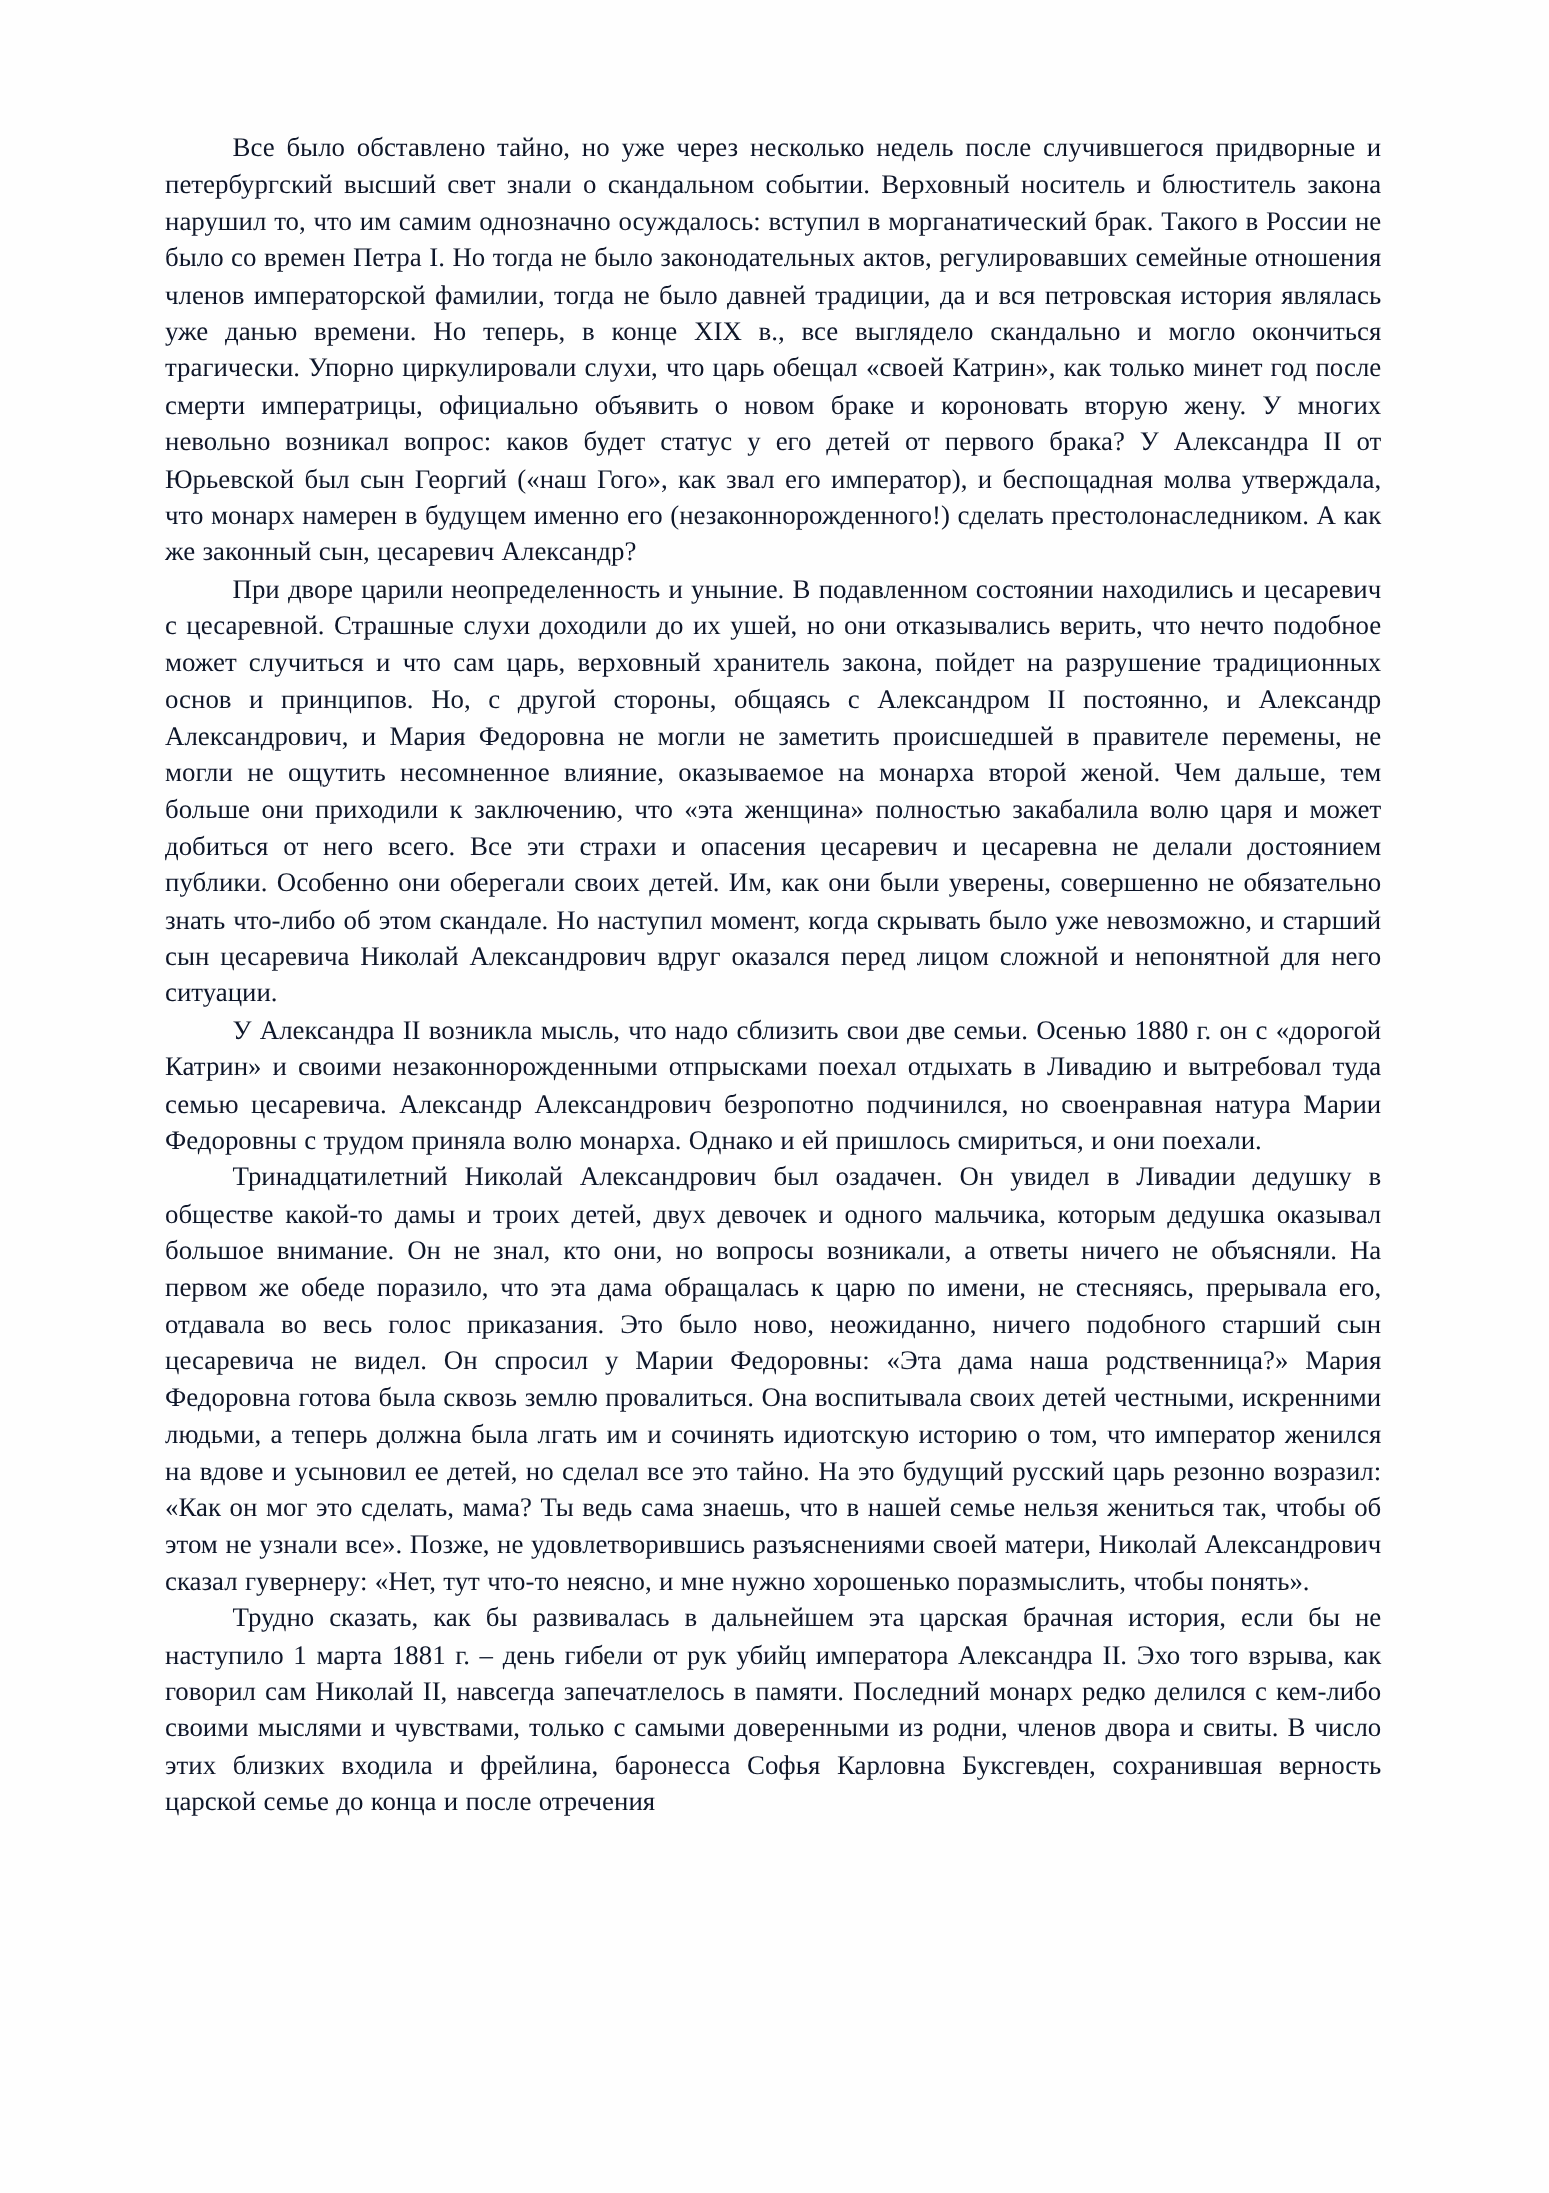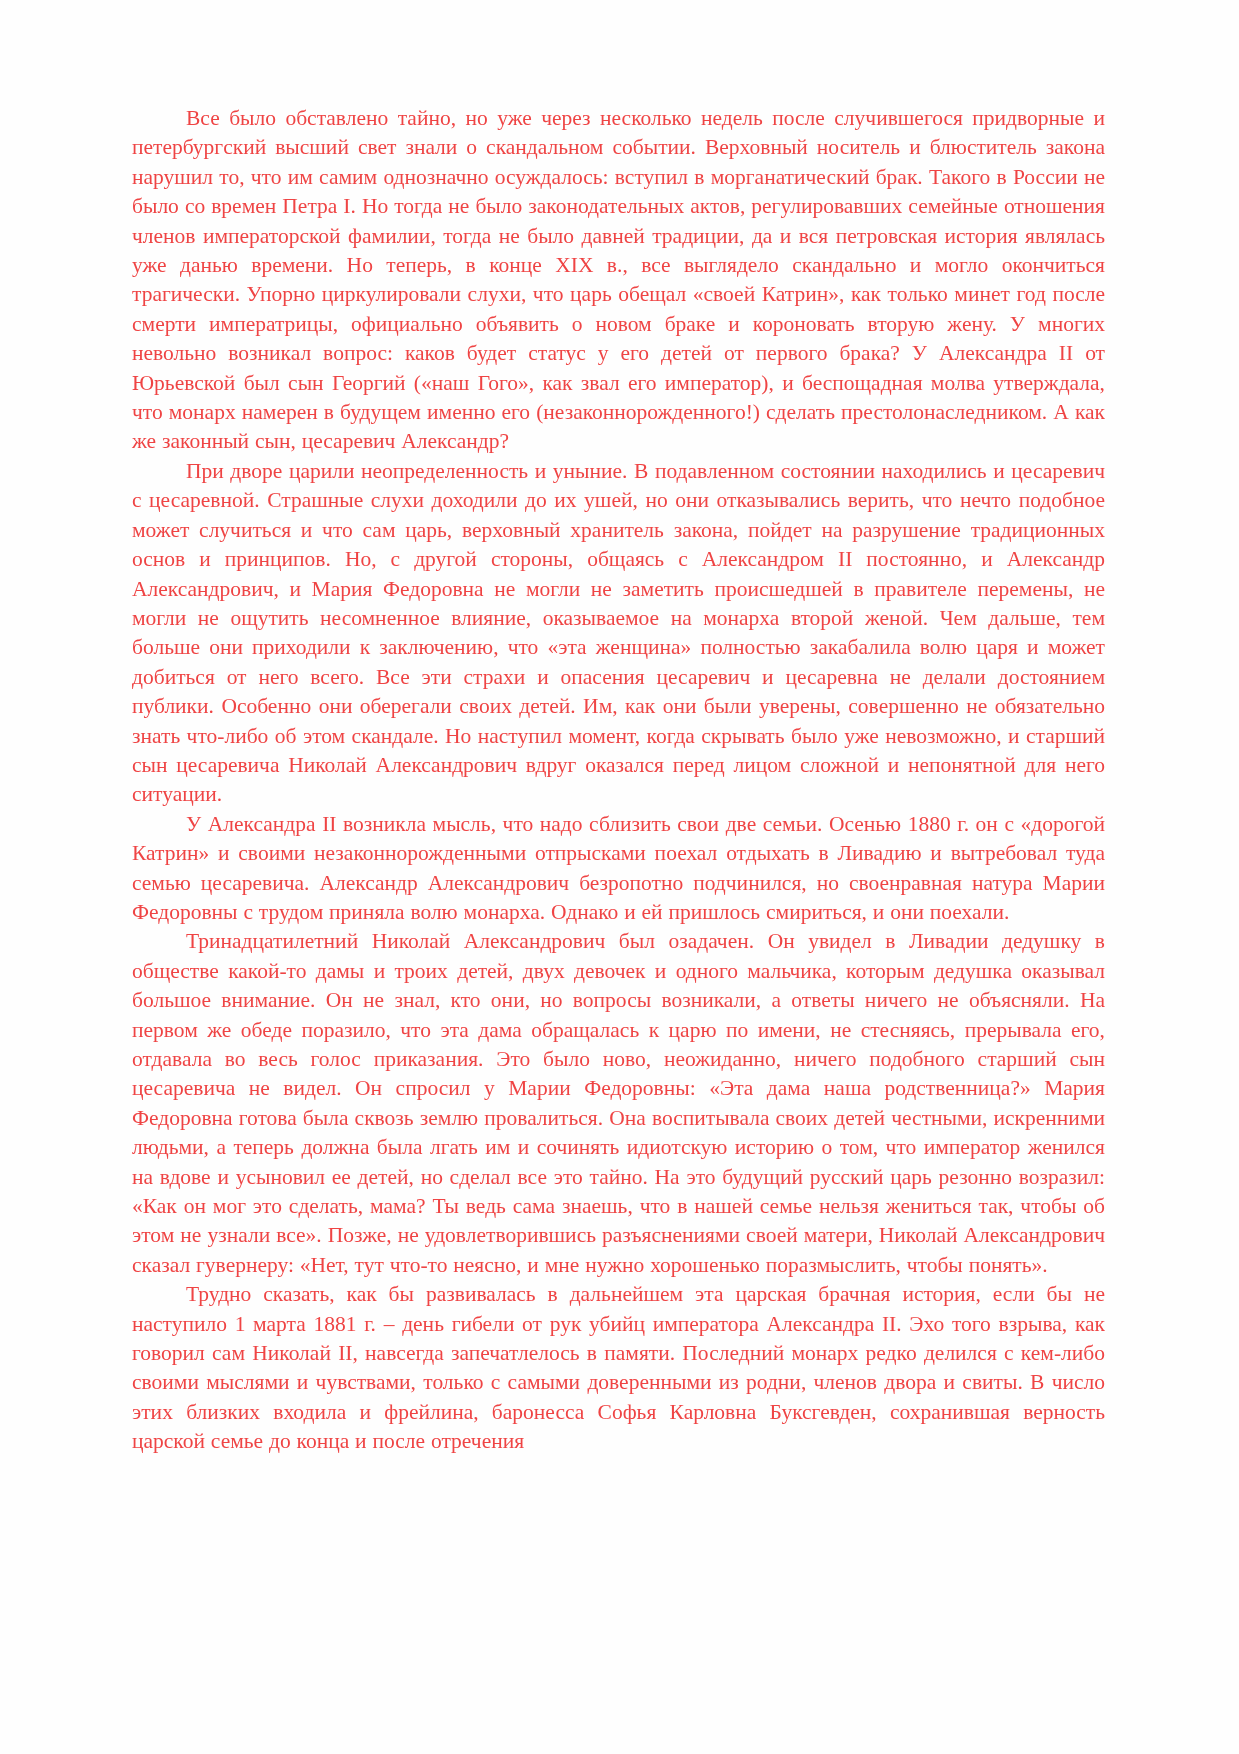--- a/index.html
+++ b/index.html
@@ -28,7 +28,7 @@
     left: 132px;
     top: 104px;
     width: 973px;
-    color: #ef4444;
+    color: #0f172a;
   }
   .text-block p {
     margin: 0;

